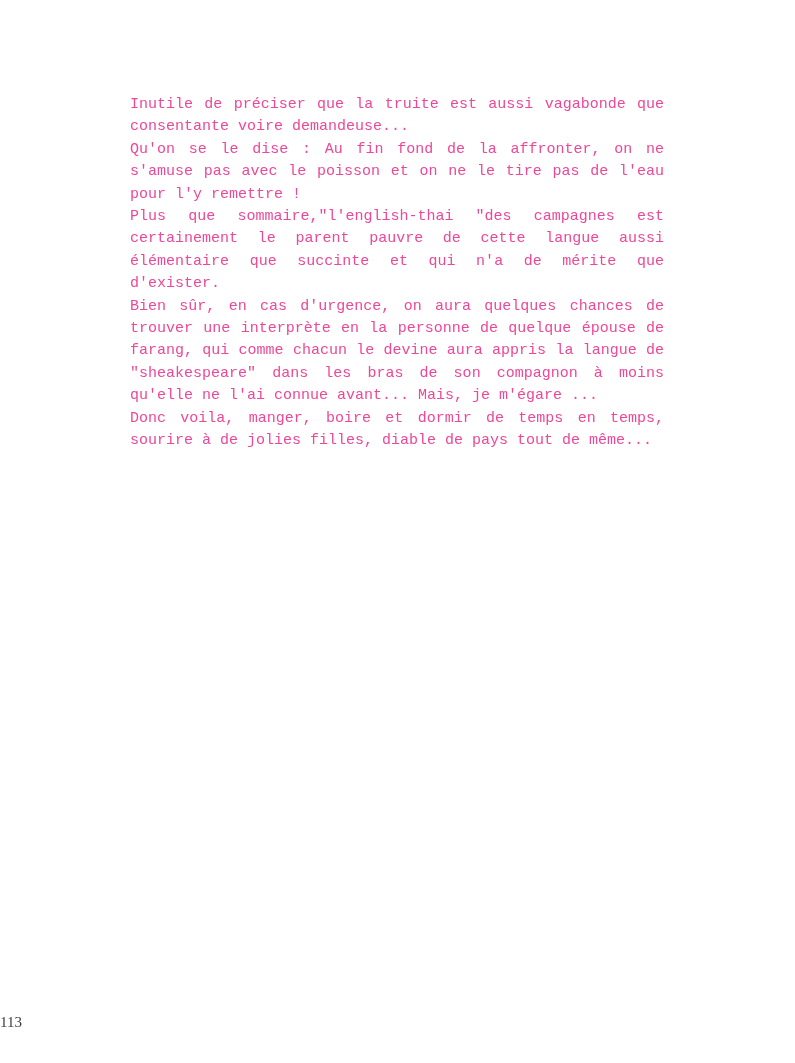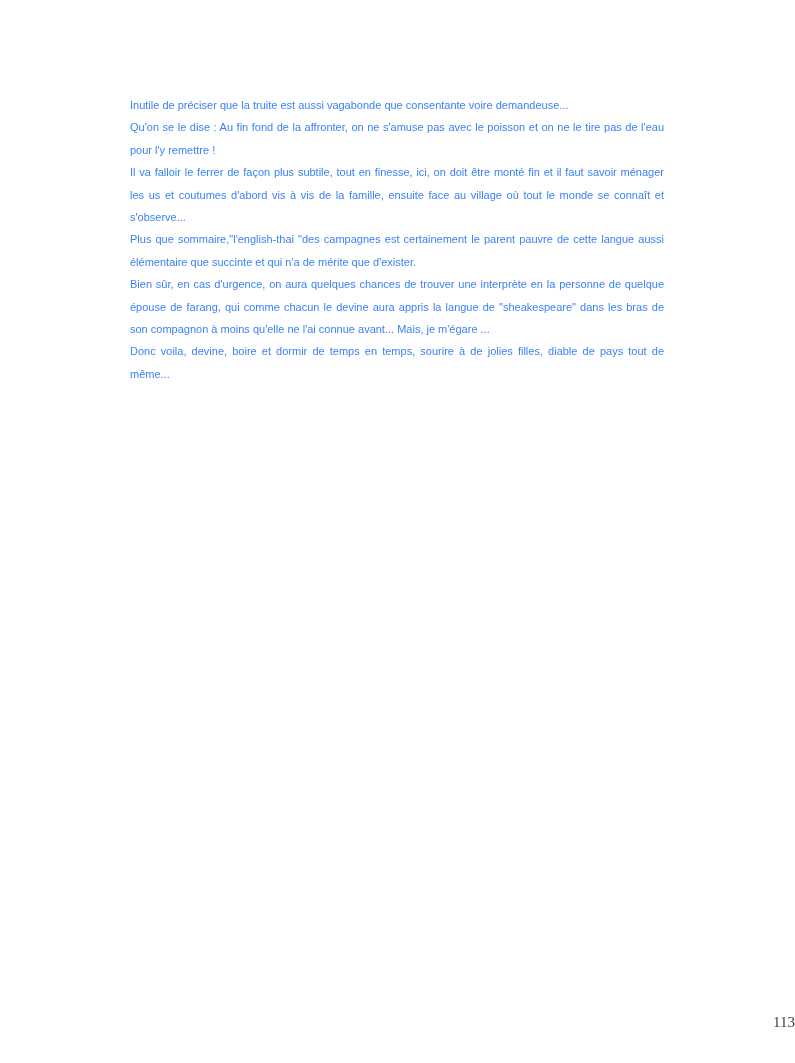--- a/index.html
+++ b/index.html
@@ -24,11 +24,12 @@
     left: 130px;
     top: 94px;
     width: 534px;
-    color: #3b82f6;
-    font-size: 11px;
+    color: #ec4899;
+    font-size: 15px;
     line-height: 22.4px;
     text-align: justify;
     text-justify: inter-word;
+    font-family: Liberation Mono, monospace;
   }
   .text-block p {
     margin: 0;

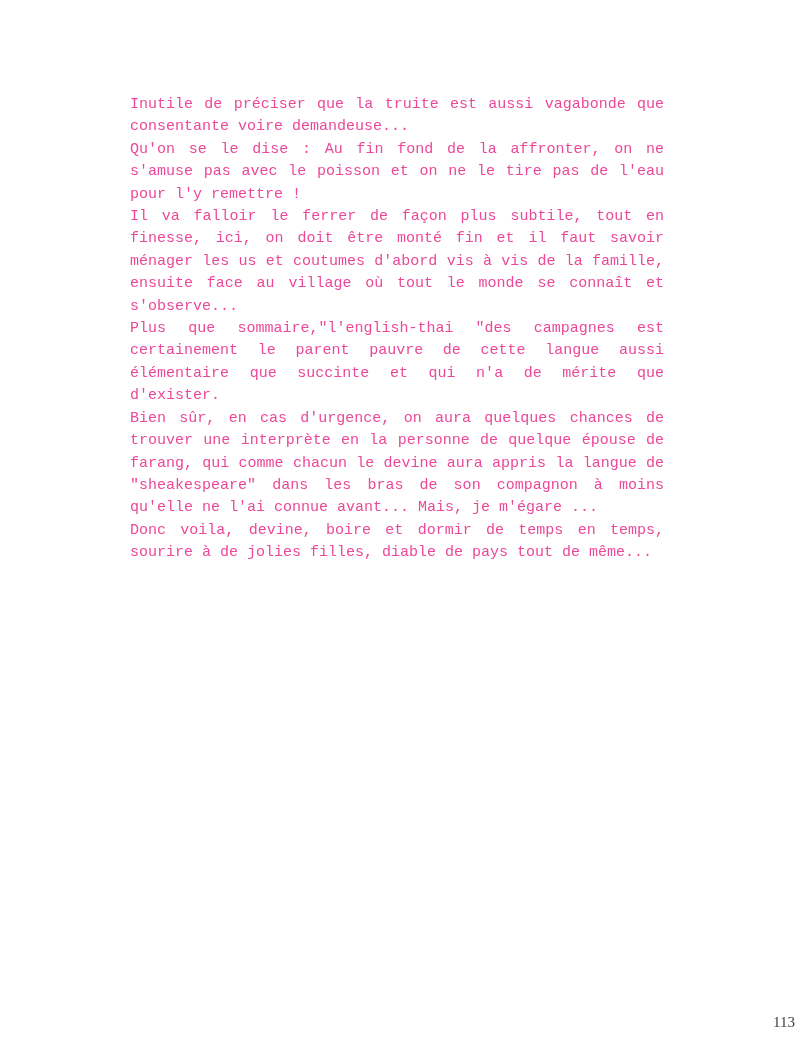--- a/index.html
+++ b/index.html
@@ -54,7 +54,6 @@
   <div class="text-block">
     <p>Inutile de préciser que la truite est aussi vagabonde que consentante voire demandeuse...</p>
     <p>Qu'on se le dise : Au fin fond de la affronter, on ne s'amuse pas avec le poisson et on ne le tire pas de l'eau pour l'y remettre !</p>
-    <p>Il va falloir le ferrer de façon plus subtile, tout en finesse, ici, on doit être monté fin et il faut savoir ménager les us et coutumes d'abord vis à vis de la famille, ensuite face au village où tout le monde se connaît et s'observe...</p>
     <p>Plus que sommaire,"l'english-thai "des campagnes est certainement le parent pauvre de cette langue aussi élémentaire que succinte et qui n'a de mérite que d'exister.</p>
     <p>Bien sûr, en cas d'urgence, on aura quelques chances de trouver une interprète en la personne de quelque épouse de farang, qui comme chacun le devine aura appris la langue de "sheakespeare" dans les bras de son compagnon à moins qu'elle ne l'ai connue avant... Mais, je m'égare ...</p>
     <p>Donc voila, devine, boire et dormir de temps en temps, sourire à de jolies filles, diable de pays tout de même...</p>

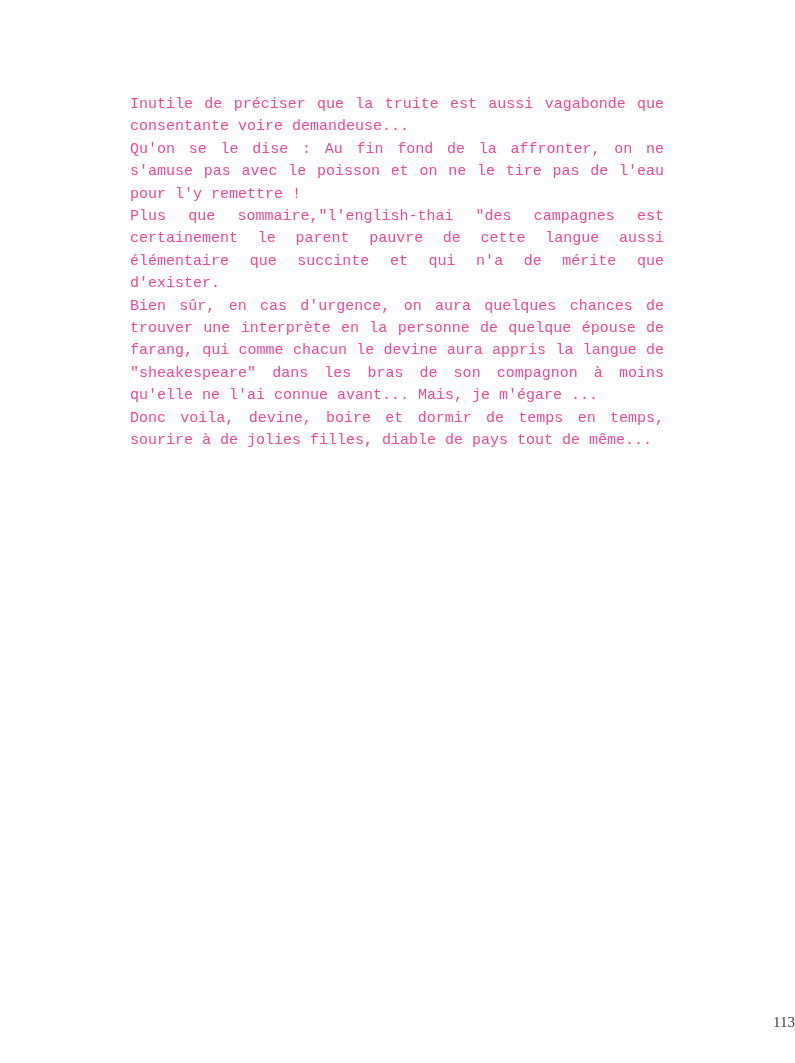--- a/index.html
+++ b/index.html
@@ -56,7 +56,7 @@
     <p>Qu'on se le dise : Au fin fond de la affronter, on ne s'amuse pas avec le poisson et on ne le tire pas de l'eau pour l'y remettre !</p>
     <p>Plus que sommaire,"l'english-thai "des campagnes est certainement le parent pauvre de cette langue aussi élémentaire que succinte et qui n'a de mérite que d'exister.</p>
     <p>Bien sûr, en cas d'urgence, on aura quelques chances de trouver une interprète en la personne de quelque épouse de farang, qui comme chacun le devine aura appris la langue de "sheakespeare" dans les bras de son compagnon à moins qu'elle ne l'ai connue avant... Mais, je m'égare ...</p>
-    <p>Donc voila, devine, boire et dormir de temps en temps, sourire à de jolies filles, diable de pays tout de même...</p>
+    <p>Donc voila, manger, boire et dormir de temps en temps, sourire à de jolies filles, diable de pays tout de même...</p>
   </div>
 
   <div class="page-number">113</div>

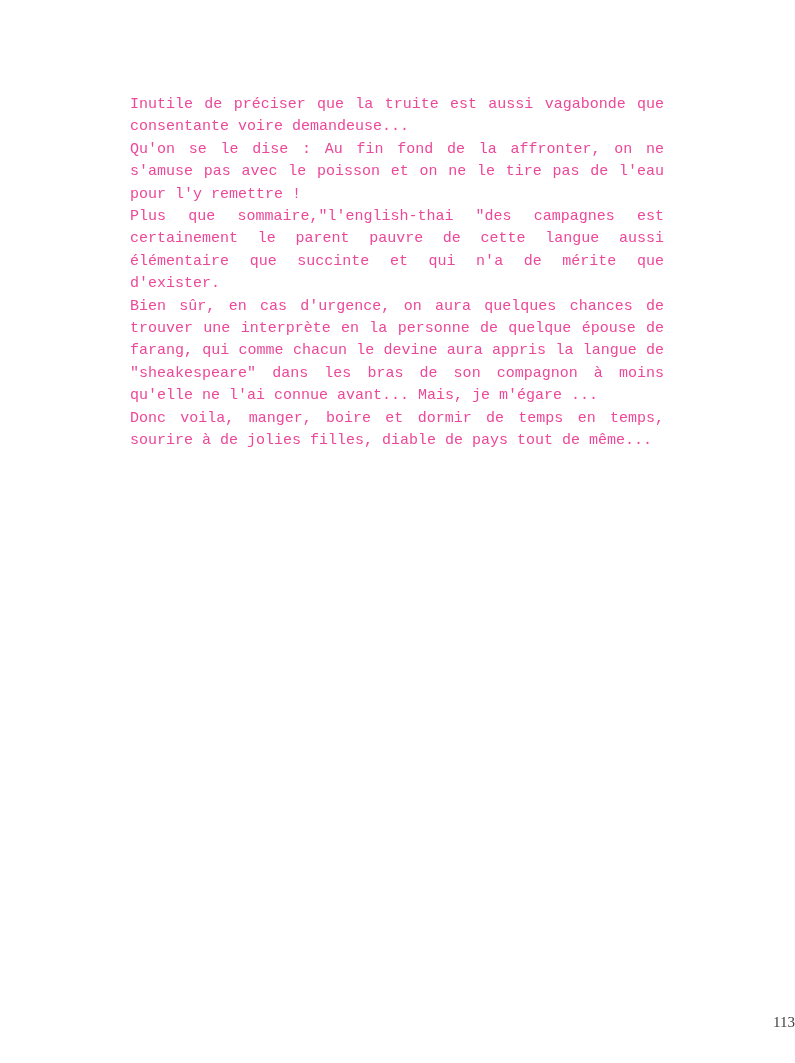--- a/index.html
+++ b/index.html
@@ -40,7 +40,7 @@
     top: 1014px;
     left: 0;
     width: 795px;
-    text-align: right;
+    text-align: left;
     font-family: "Liberation Serif", serif;
     font-size: 15px;
     color: #3d3d3d;

